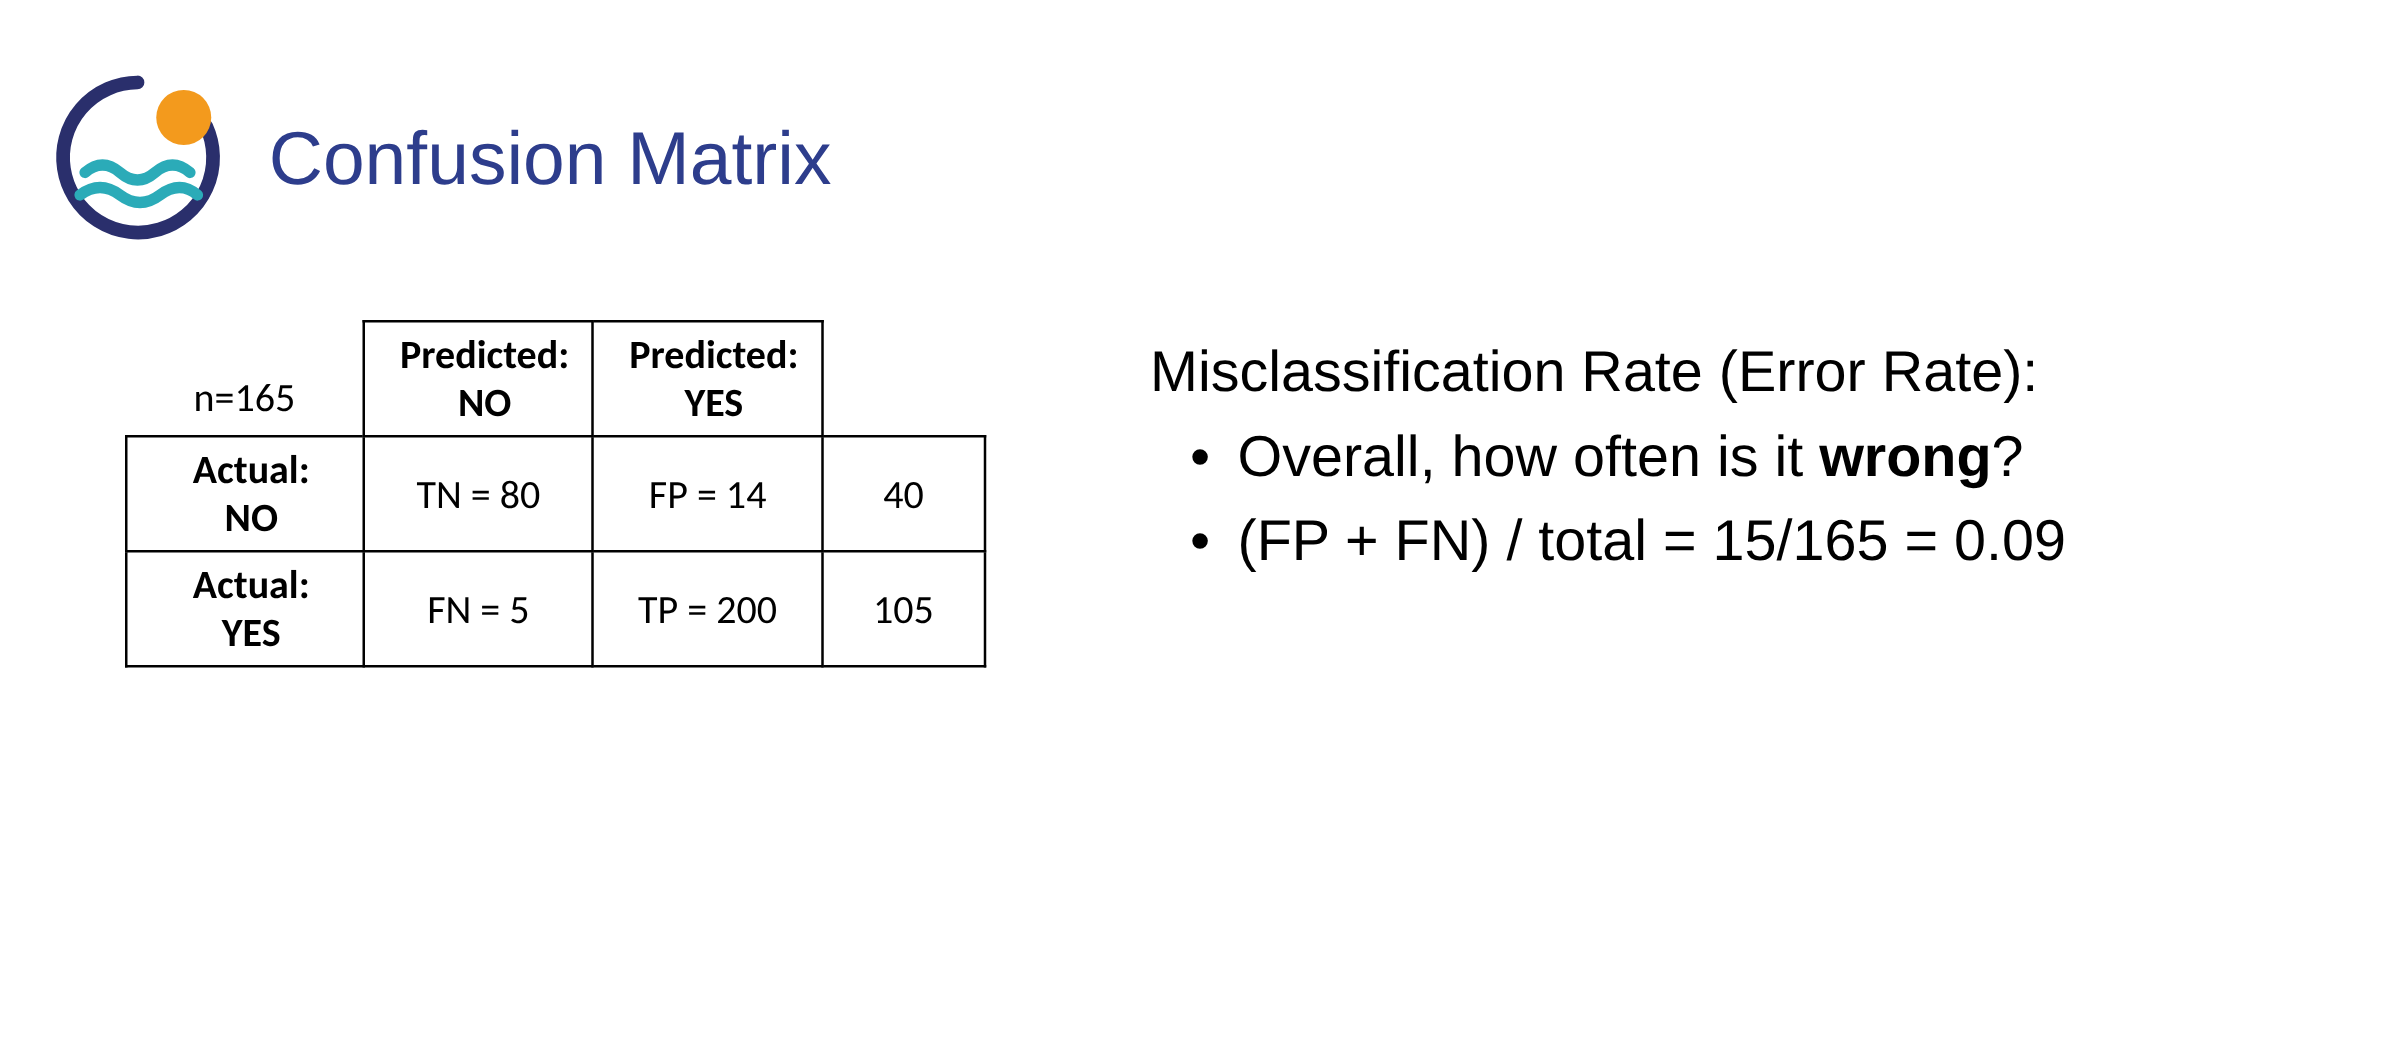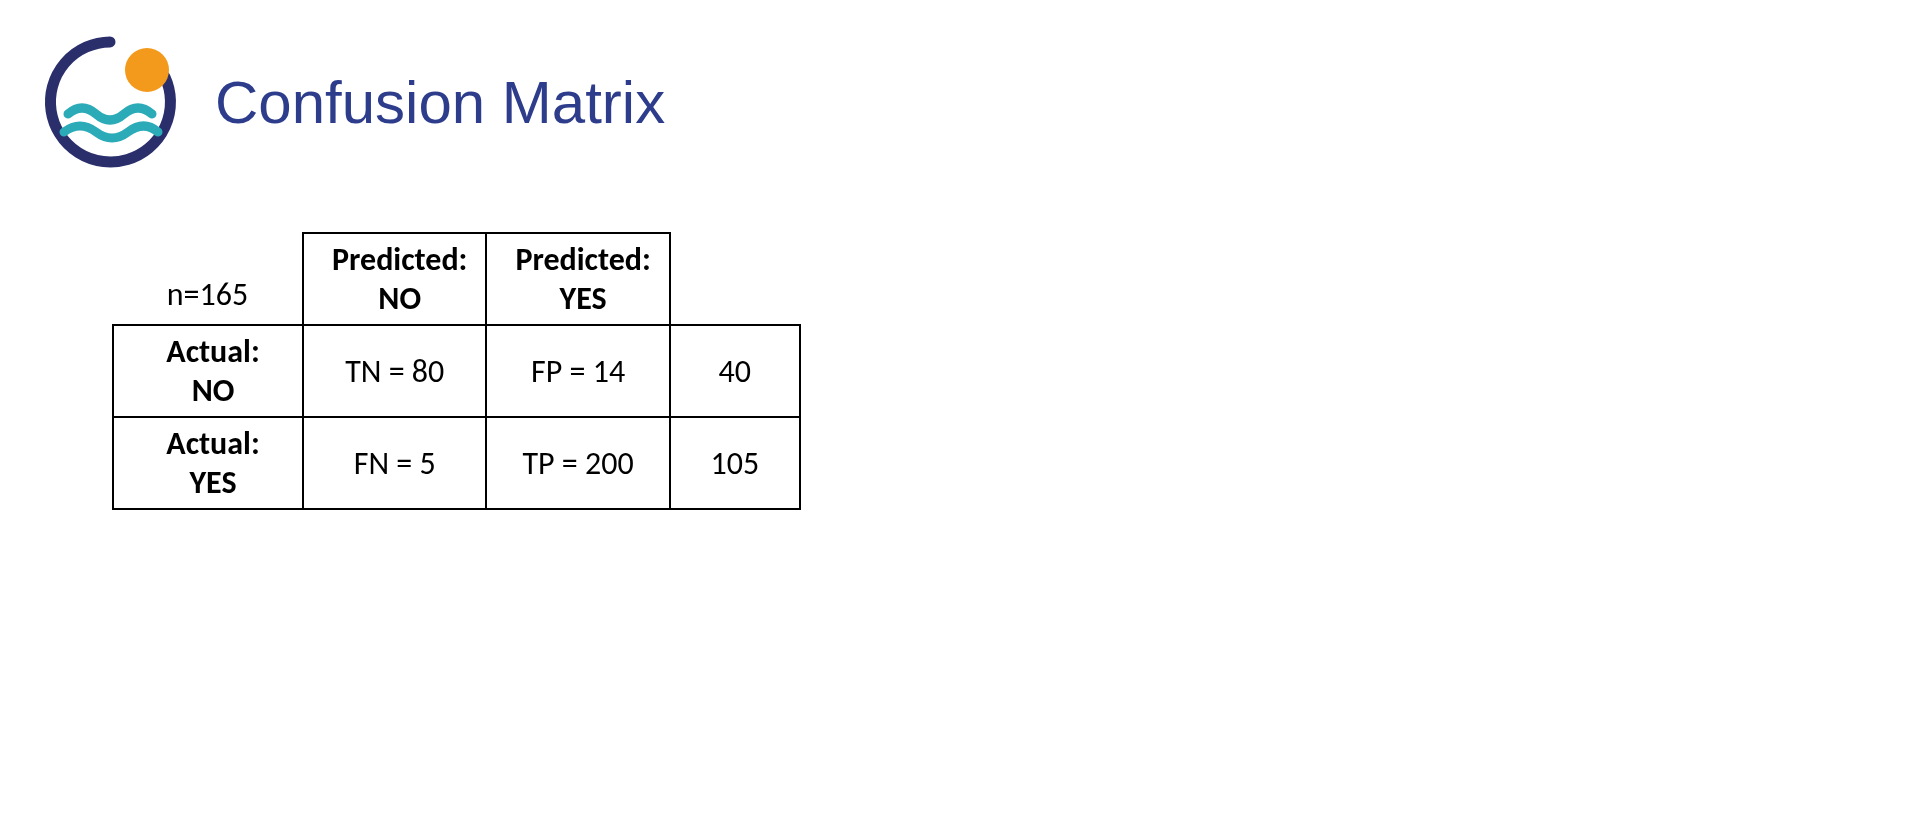--- a/index.html
+++ b/index.html
@@ -14,7 +14,7 @@
       display: flex;
       align-items: center;
       gap: 35px;
-      padding: 32px 0 0 40px;
+      padding: 56px 0 0 40px;
     }
     .logo { width: 140px; height: 140px; flex-shrink: 0; }
     .title {

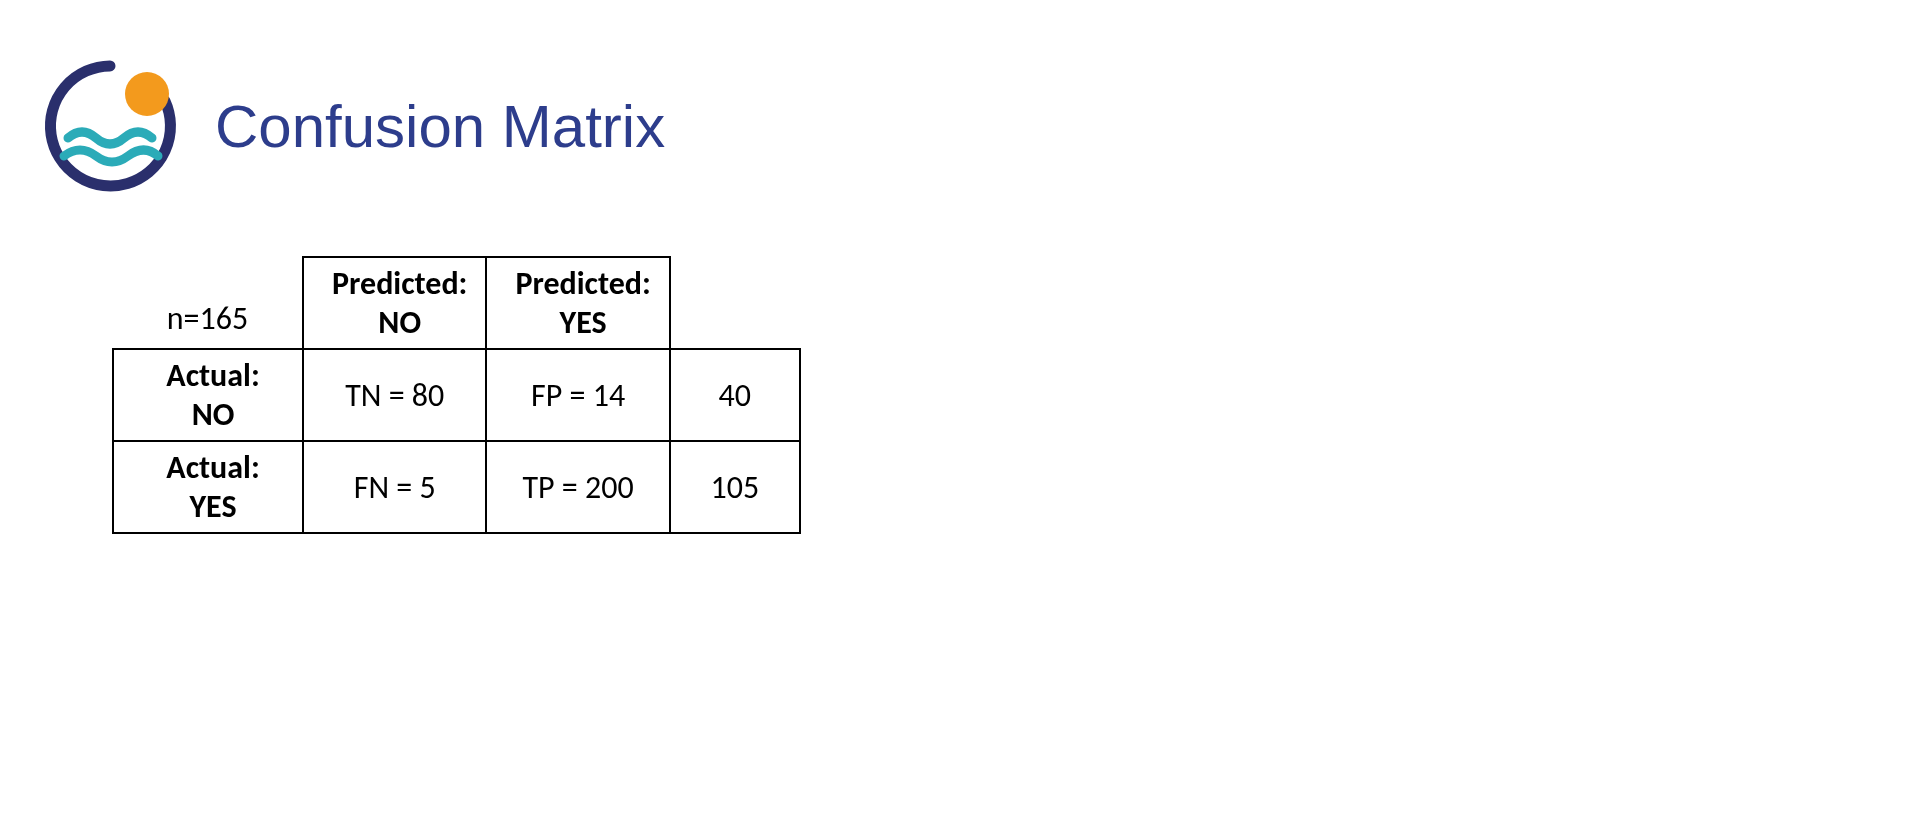--- a/index.html
+++ b/index.html
@@ -27,7 +27,7 @@
       padding: 60px 60px 0 100px;
       gap: 100px;
     }
-    .left { flex: 0 0 720px; margin-left: 12px; }
+    .left { flex: 0 0 720px; }
     .right { flex: 1; padding-top: 10px; }
     .cm-table {
       border-collapse: collapse;

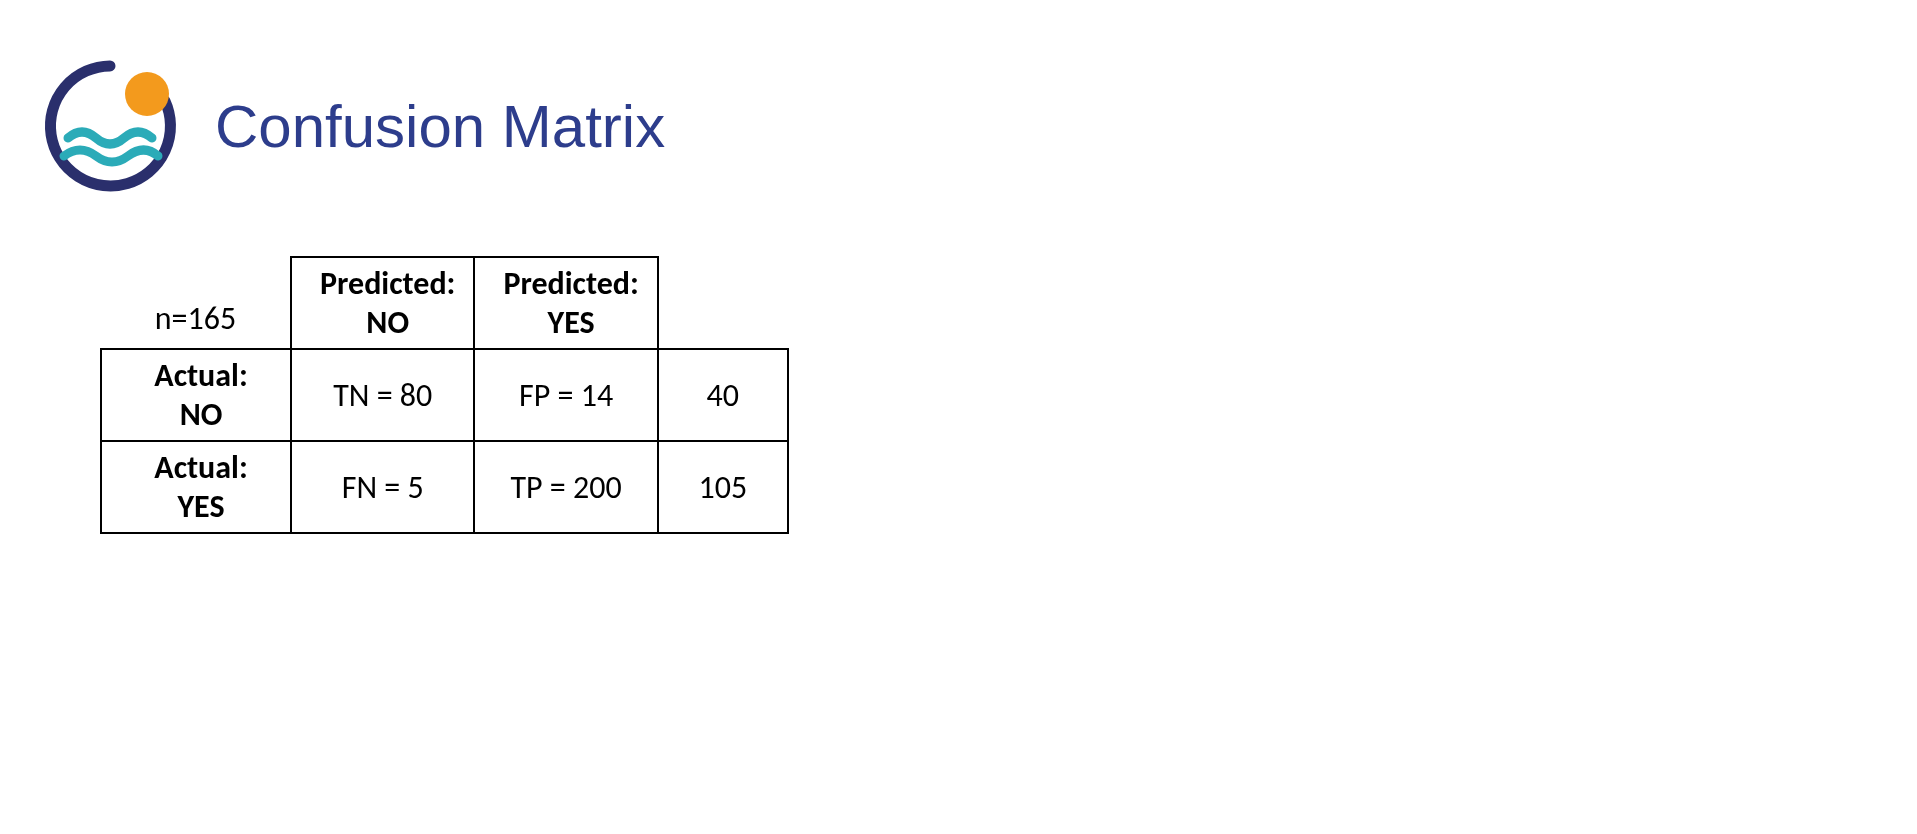--- a/index.html
+++ b/index.html
@@ -126,6 +126,13 @@
       </table>
   </div>
 
+  <div class="right">
+    <div class="right-heading">Misclassification Rate (Error Rate):</div>
+    <ul class="bullet-list">
+      <li><span>Overall, how often is it </span><span class="bold">wrong</span><span>?</span></li>
+      <li><span>(FP + FN) / total = 15/165 = 0.09</span></li>
+    </ul>
+  </div>
 </div>
 
 </body></html>

